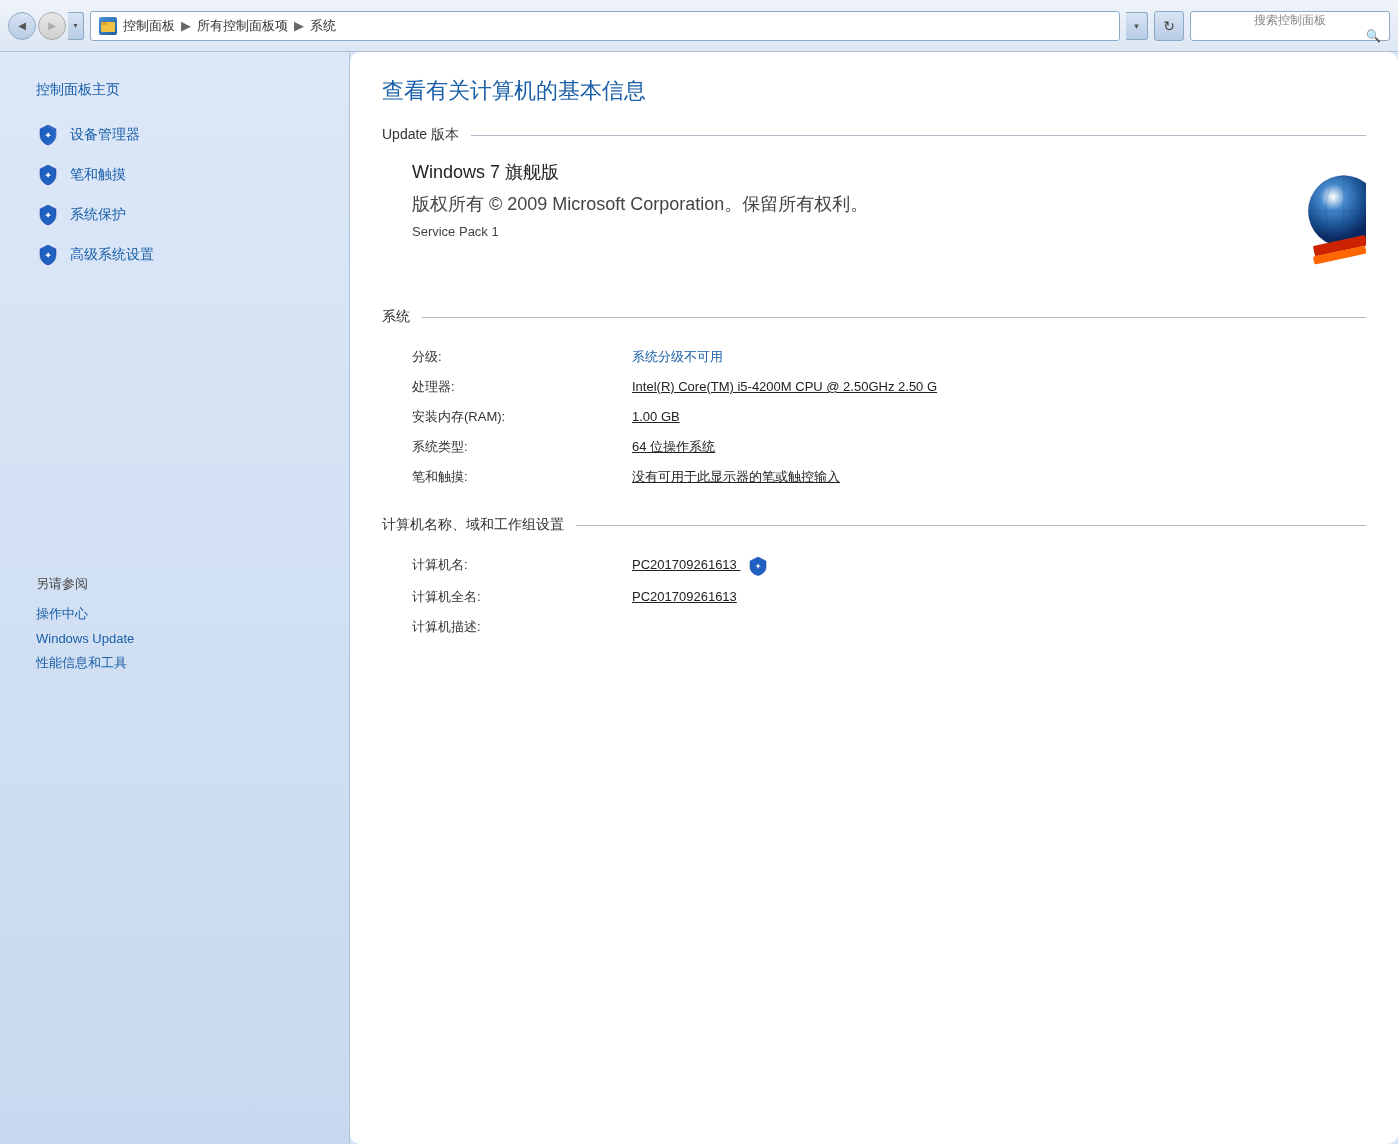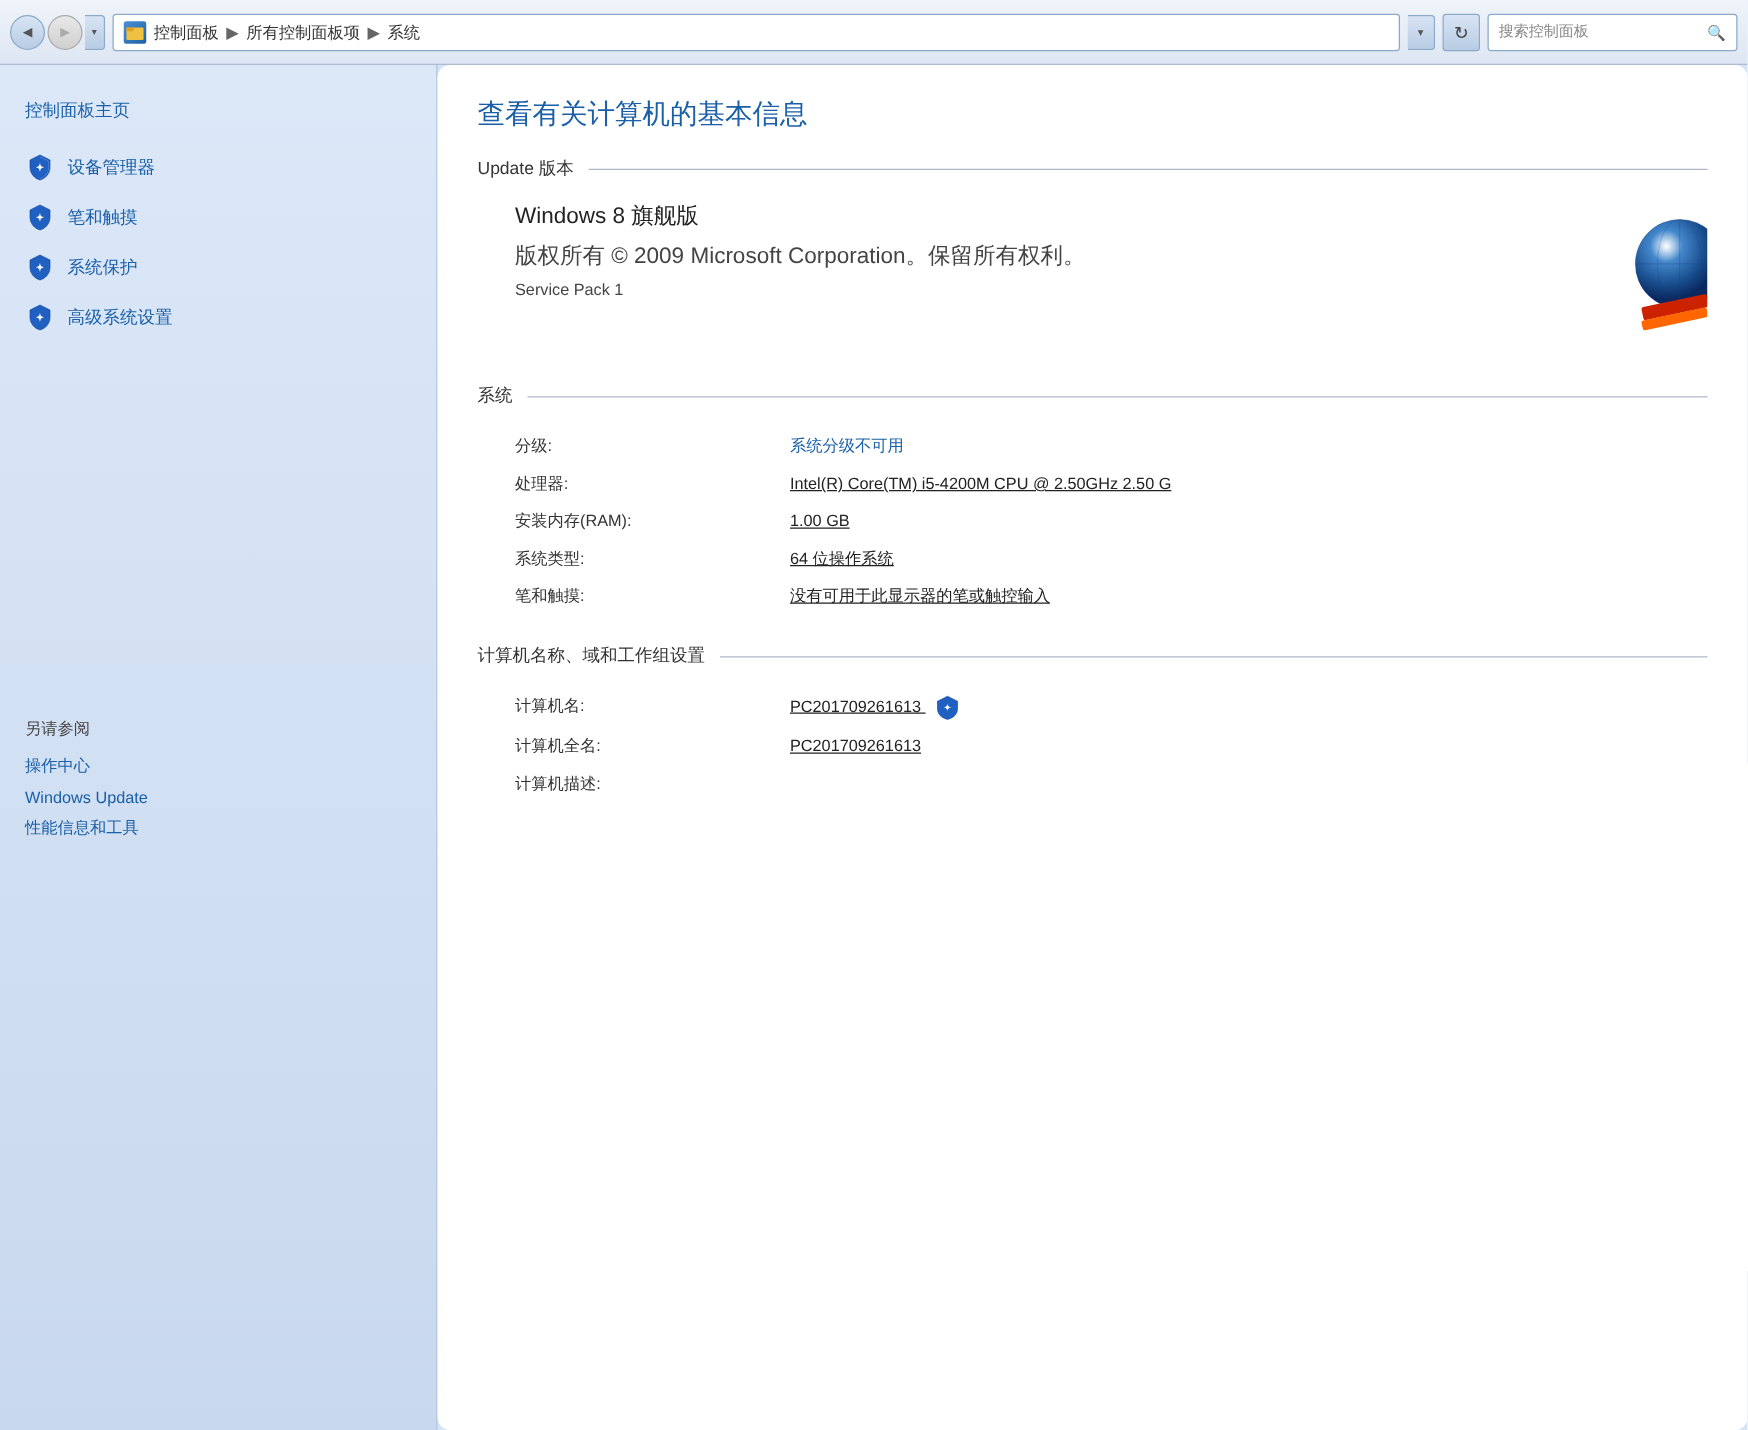--- a/index.html
+++ b/index.html
@@ -120,6 +120,7 @@
       color: #888;
       display: flex;
       align-items: center;
+      flex-direction: column;
     }
 
     

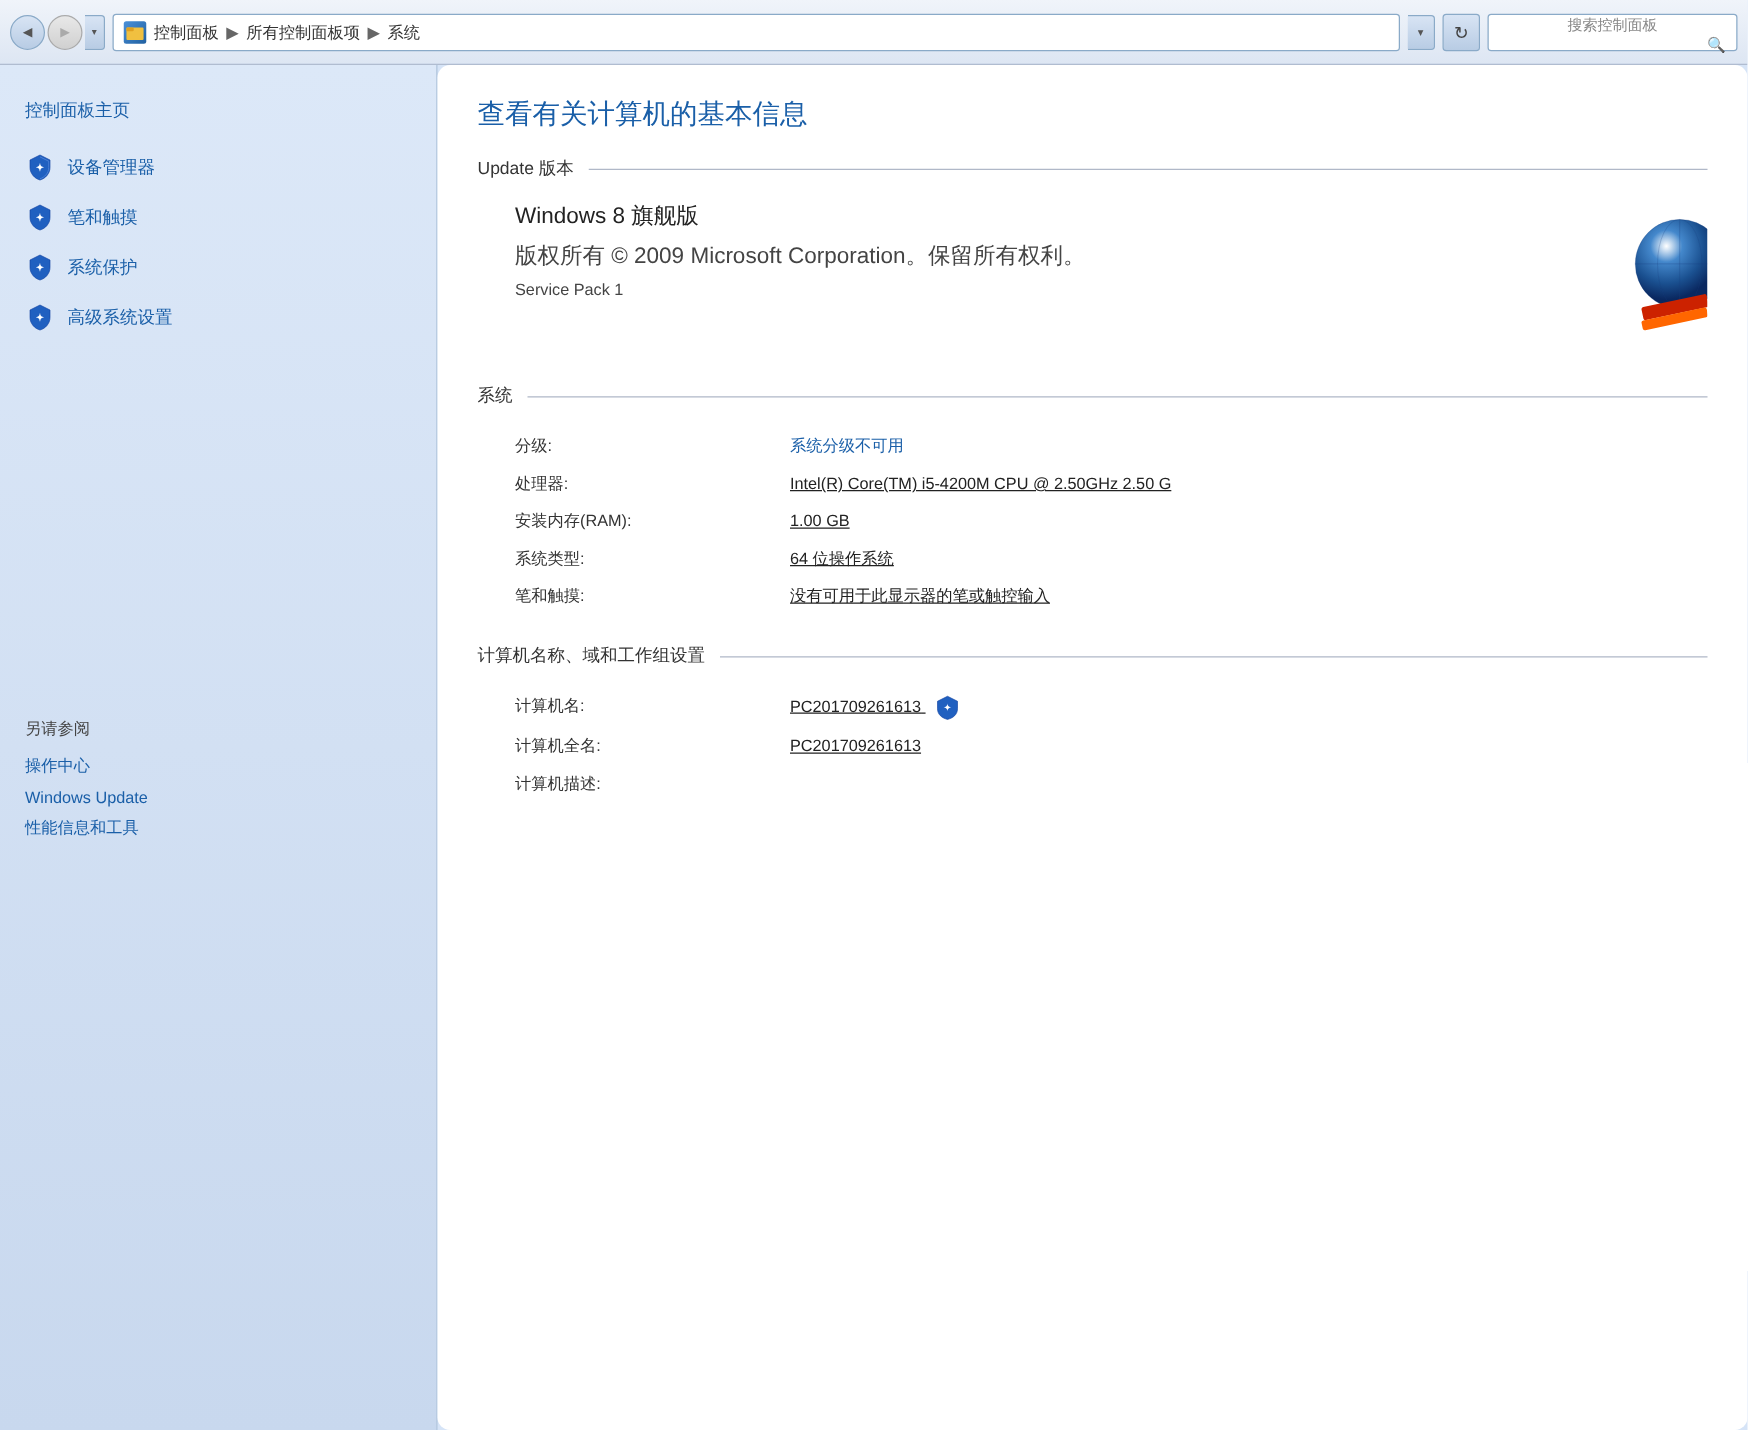--- a/index.html
+++ b/index.html
@@ -134,7 +134,7 @@
       width: 350px;
       background: linear-gradient(to bottom, #dce8f8 0%, #c8d8ee 100%);
       border-right: 1px solid #b0c4dc;
-      padding: 20px 0;
+      padding: 20px 16px;
       flex-shrink: 0;
     }
     .sidebar-home {

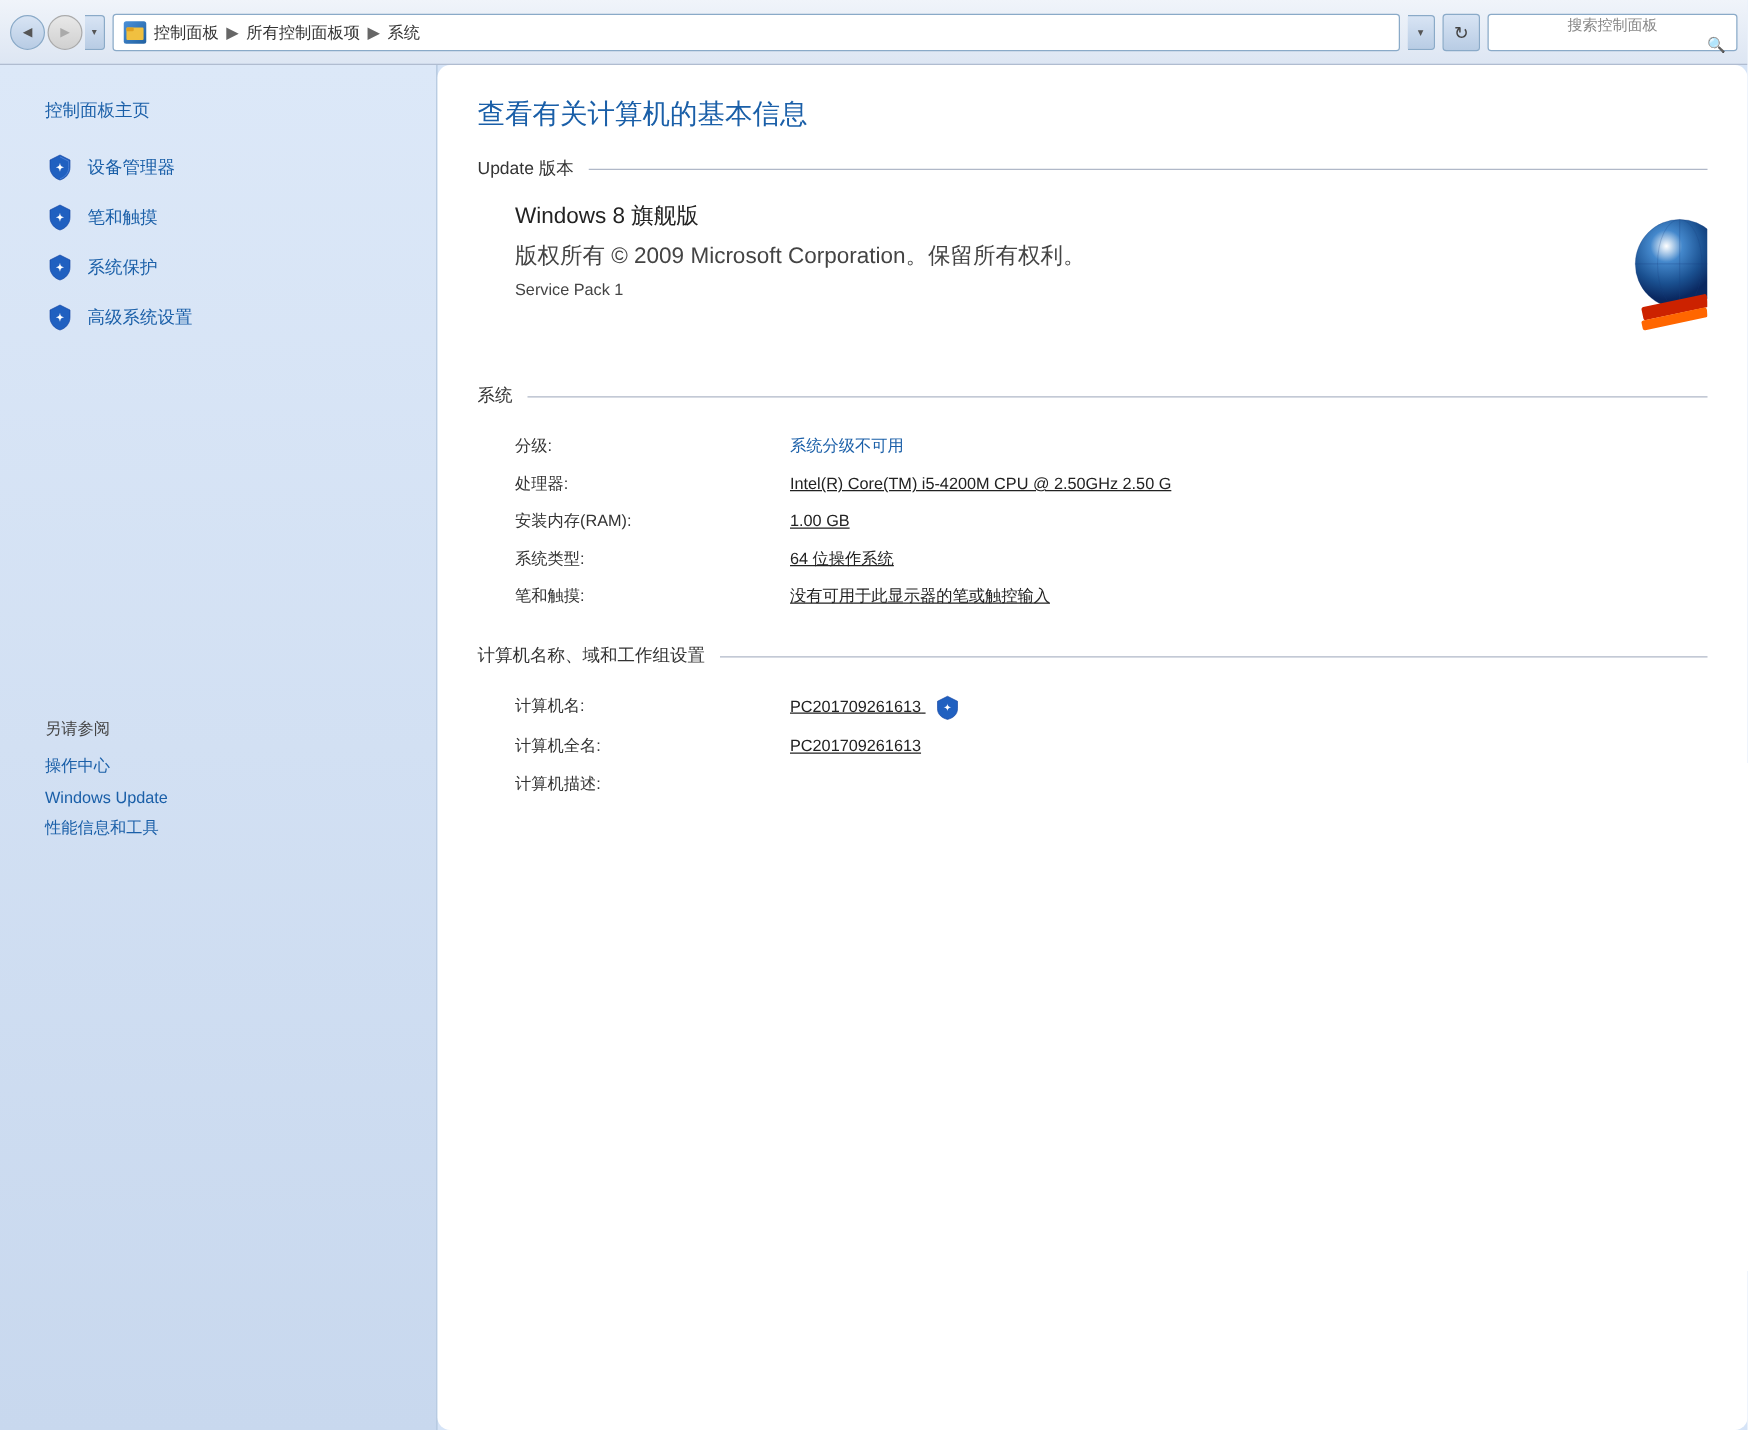--- a/index.html
+++ b/index.html
@@ -367,7 +367,7 @@
 
     <div class="windows-info">
       <div class="windows-text">
-        <div class="windows-edition">Windows 8 旗舰版</div>
+        <div class="windows-edition">Windows 7 旗舰版</div>
         <div class="windows-copyright">版权所有 © 2009 Microsoft Corporation。保留所有权利。</div>
         <div class="windows-sp">Service Pack 1</div>
       </div>

